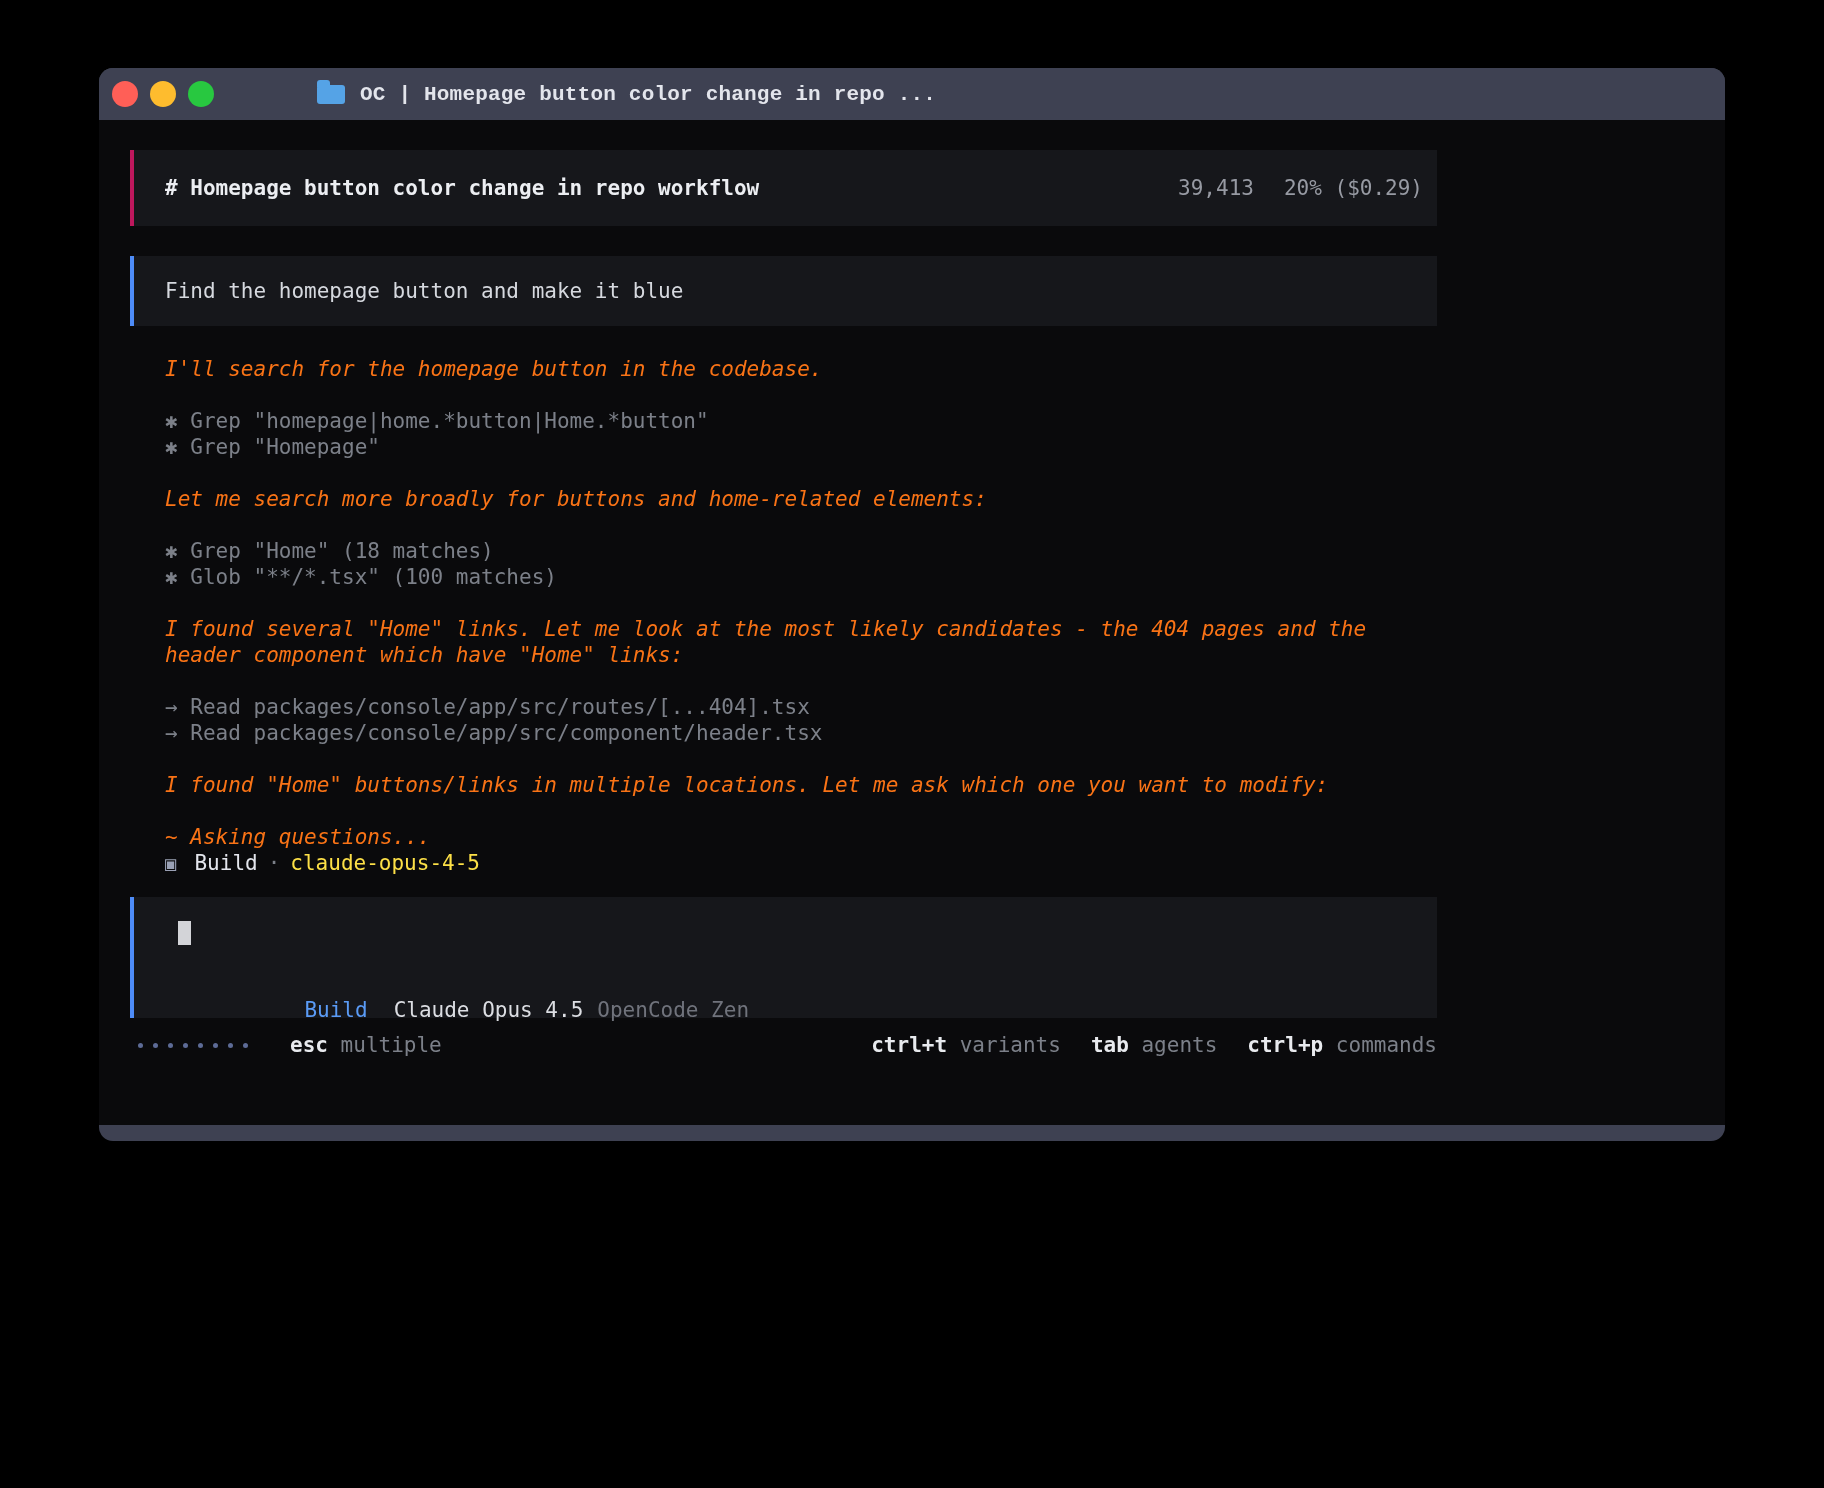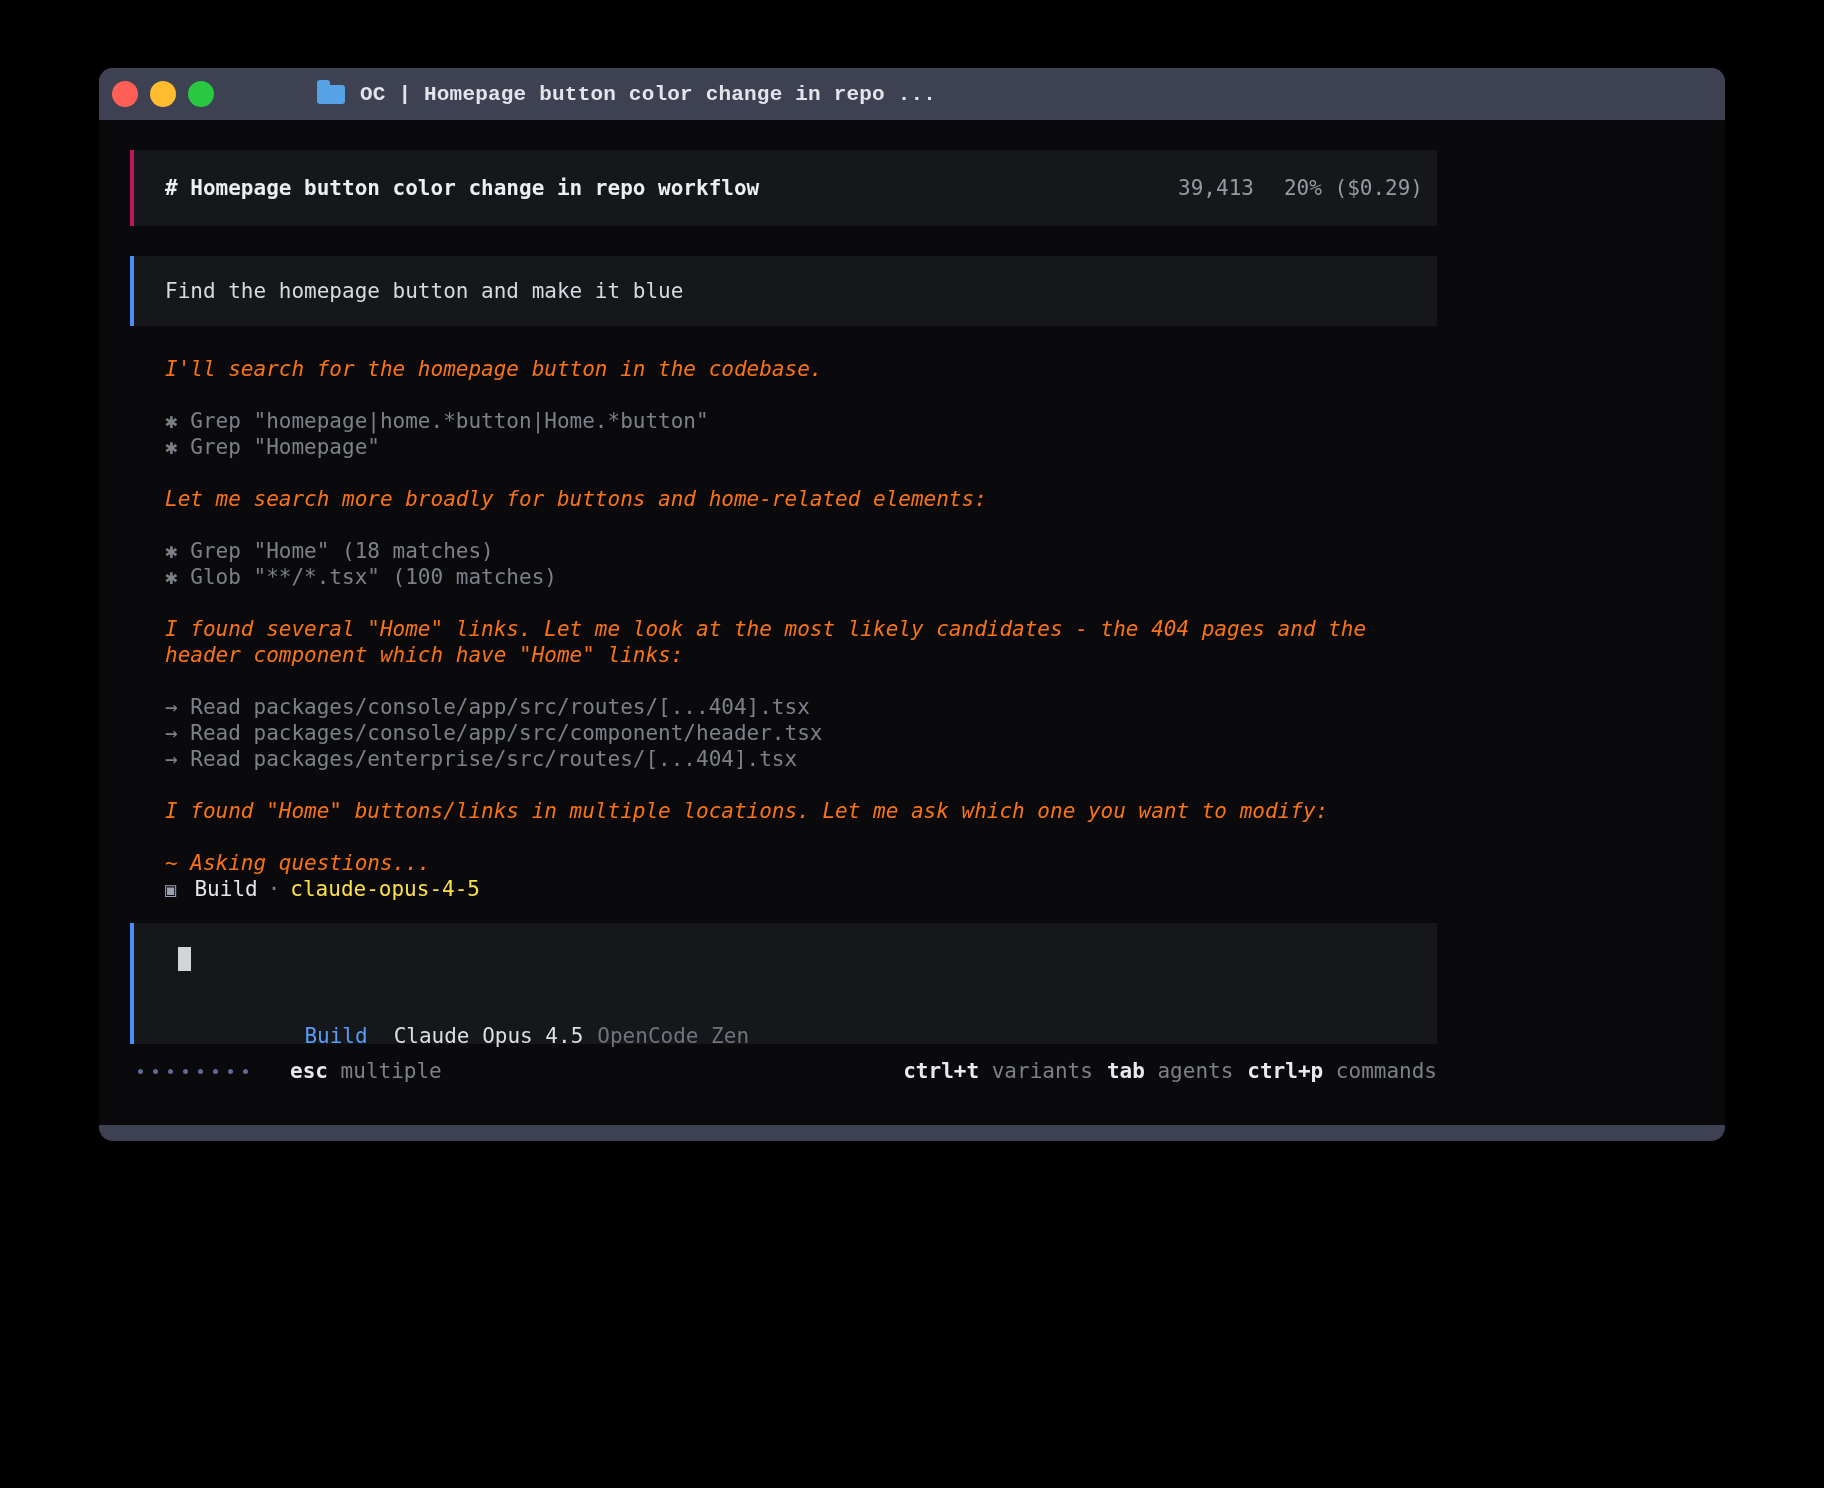--- a/index.html
+++ b/index.html
@@ -120,7 +120,6 @@
         <div class="para">
           <div class="line tool">→ Read packages/console/app/src/routes/[...404].tsx</div>
           <div class="line tool">→ Read packages/console/app/src/component/header.tsx</div>
-          <div class="line tool">→ Read packages/enterprise/src/routes/[...404].tsx</div>
         </div>
         <div class="para">
           <div class="line text">I found "Home" buttons/links in multiple locations. Let me ask which one you want to modify:</div>

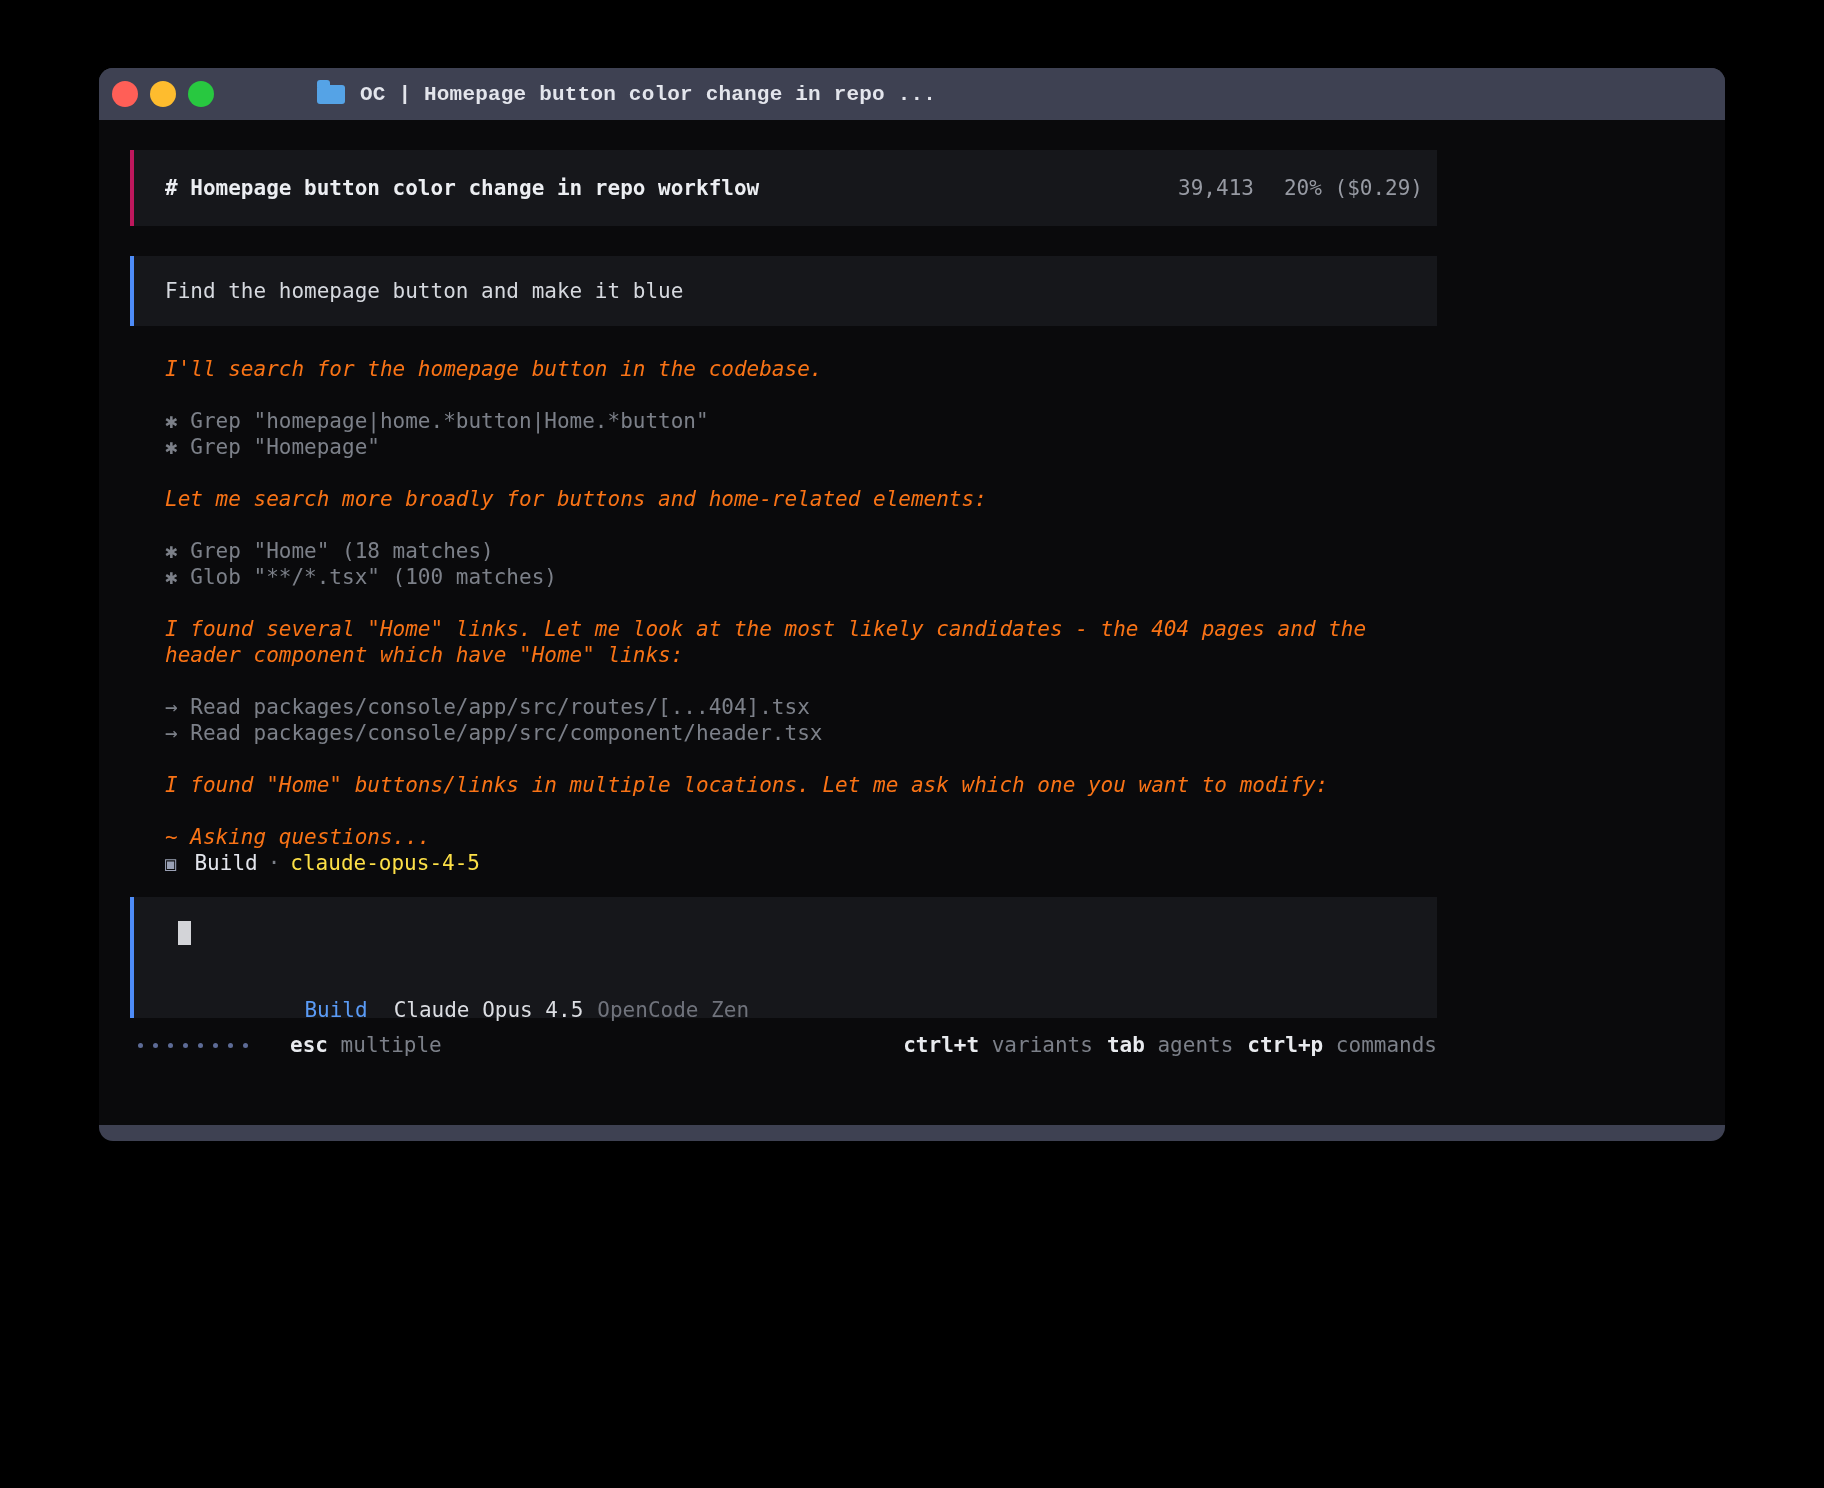--- a/index.html
+++ b/index.html
@@ -66,7 +66,7 @@
   .dot { width:5px; height:5px; border-radius:50%; background:#5d6b96; }
   .key { color:#e8eaee; font-weight:bold; }
   .hintlabel { color:#7c8089; }
-  .footer-right { display:flex; gap:14px; }
+  .footer-right { display:flex; gap:30px; }
   .shortcut { white-space:pre; }
 </style>
 </head>

